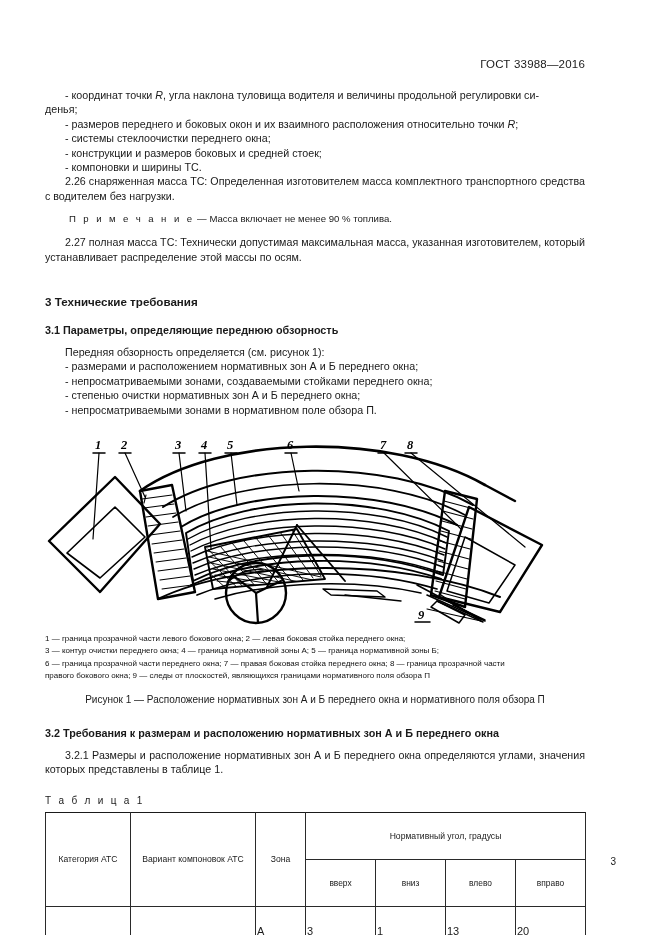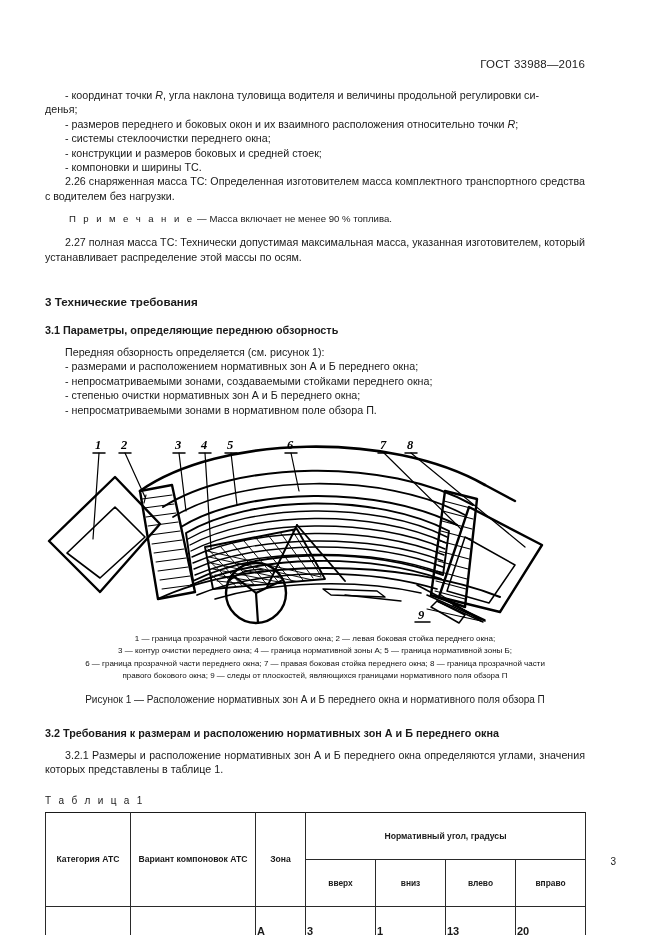--- a/index.html
+++ b/index.html
@@ -87,7 +87,6 @@
   .fig-legend {
     font-size: 8.0px;
     line-height: 12.2px;
-    text-align: center;
     margin-top: 4px;
     color: #111;
   }

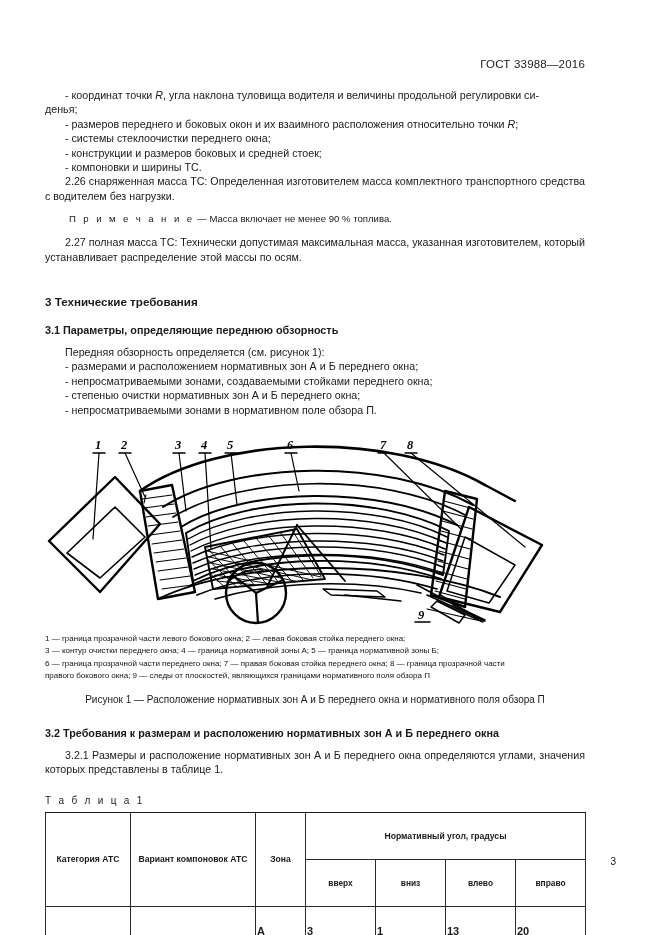--- a/index.html
+++ b/index.html
@@ -112,7 +112,7 @@
   table.ntable td, table.ntable th {
     border: 1px solid #2a2a2a;
     vertical-align: middle;
-    font-weight: bold;
+    font-weight: normal;
     padding: 18px 1px;
   }
   table.ntable .outer-top { border-top: 1.6px solid #1a1a1a; }

